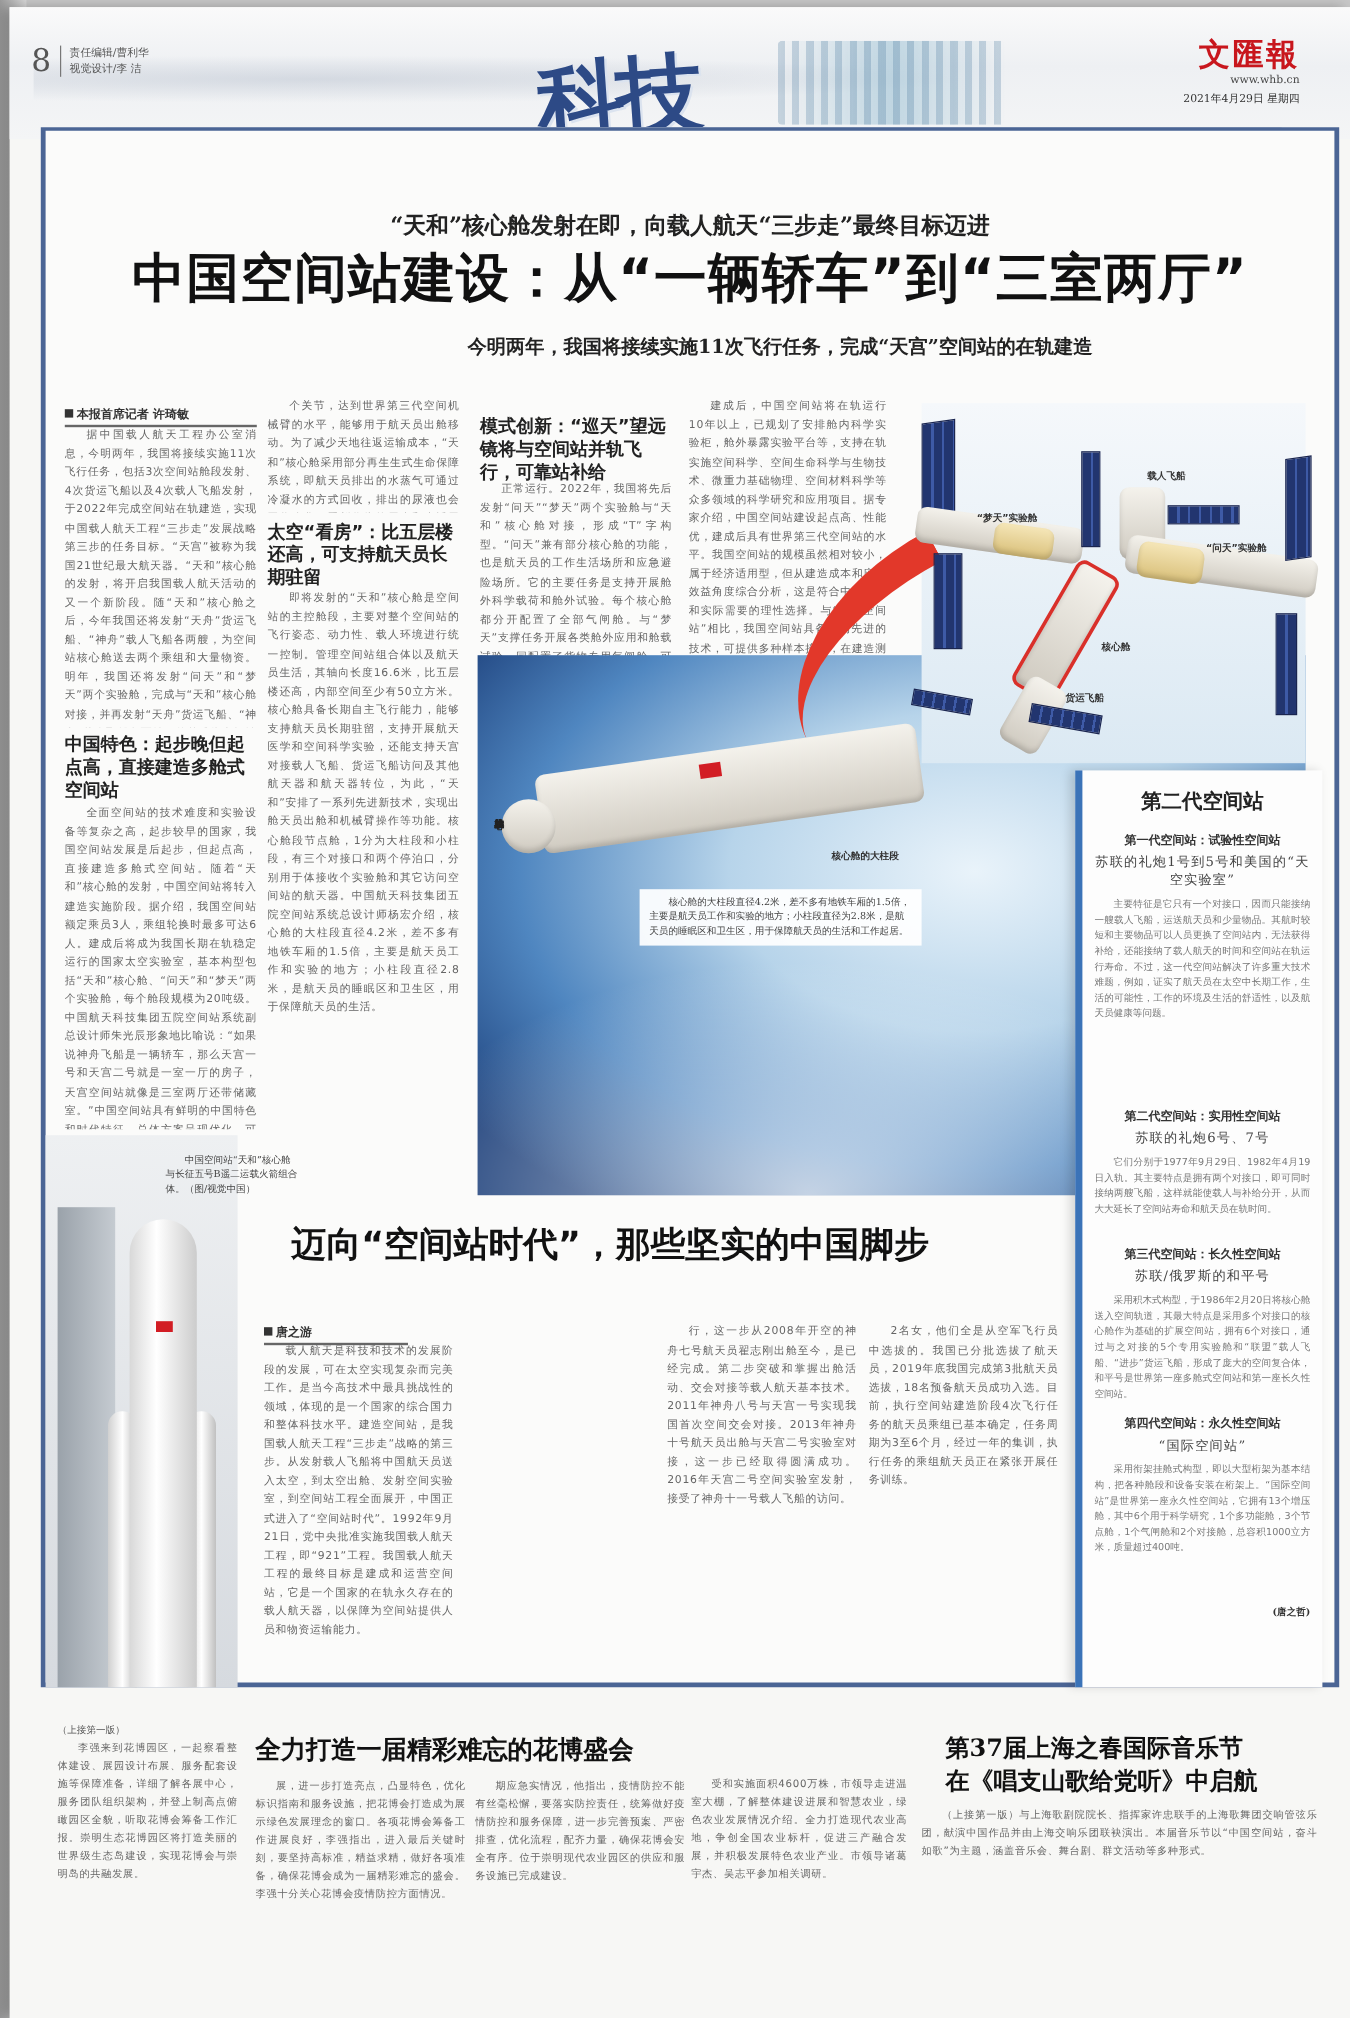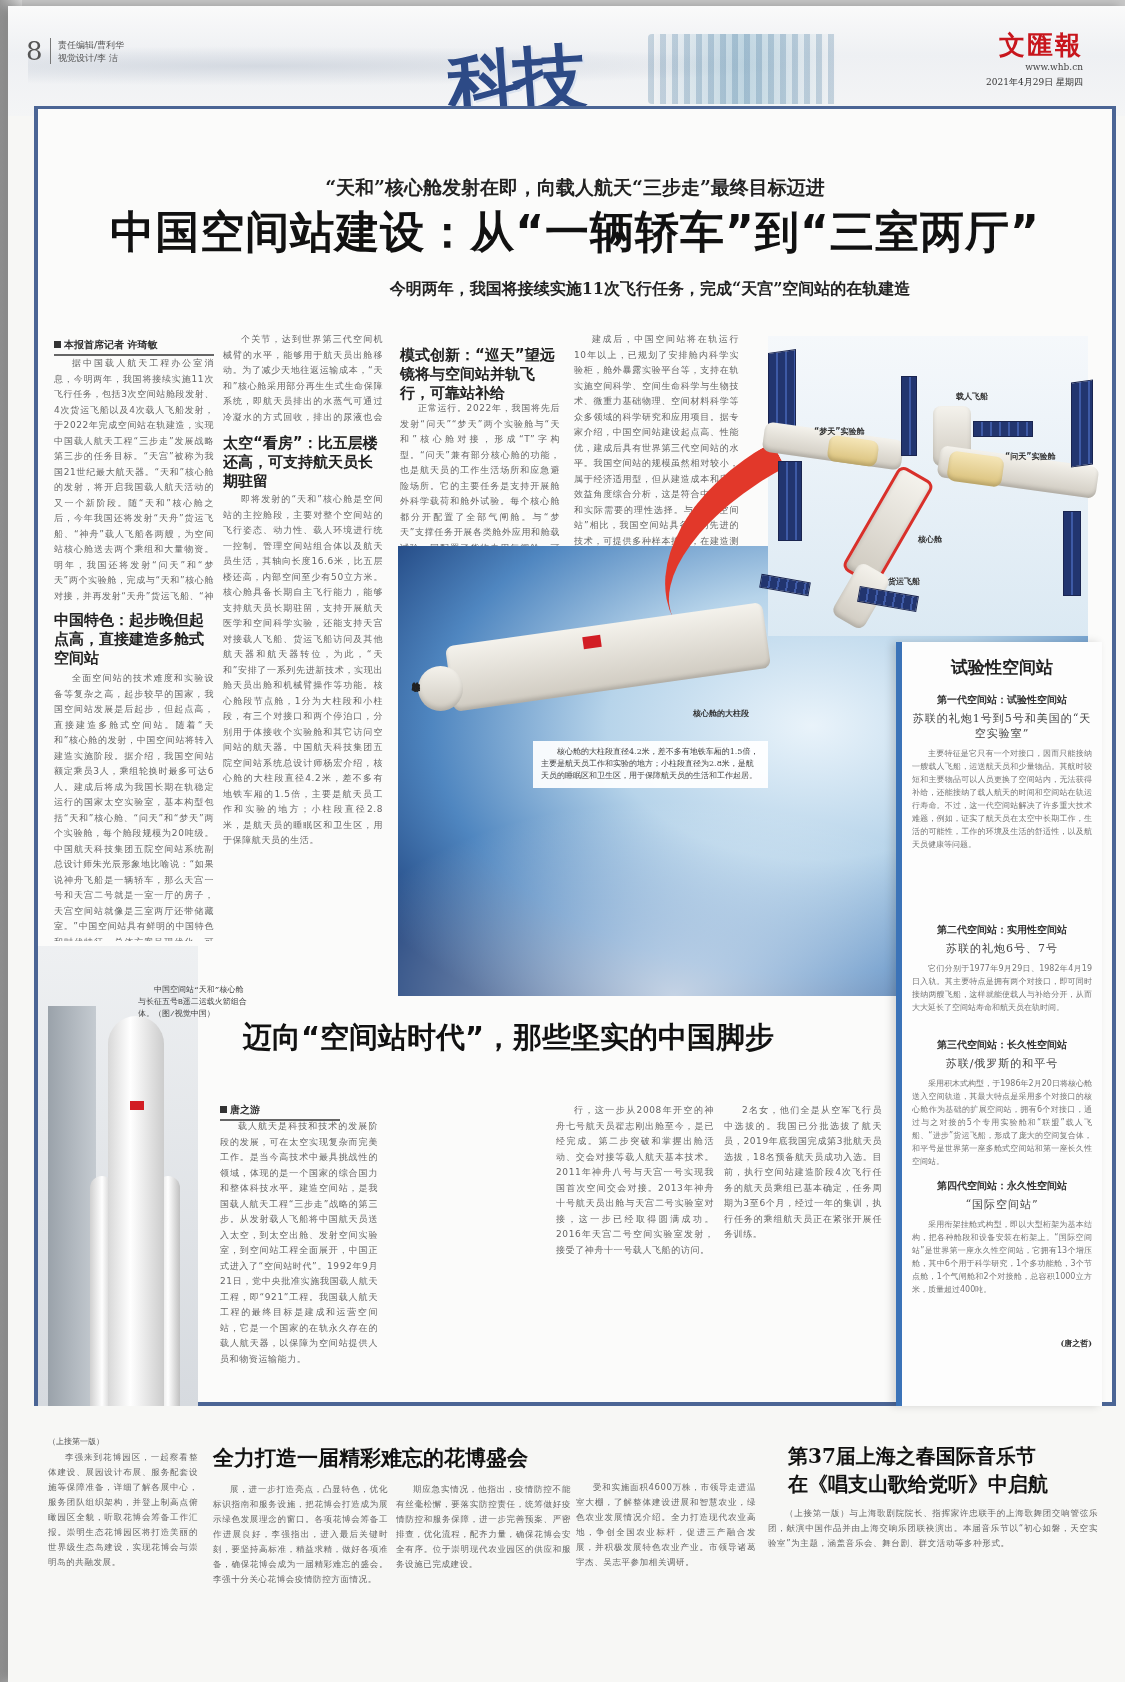--- a/index.html
+++ b/index.html
@@ -162,7 +162,7 @@
   <div class="col" style="left:392px;top:625px;width:0;height:0;"></div>
 
   <div class="sidebar">
-    <div class="sb-title">试验性空间站</div>
+    <div class="sb-title">第二代空间站</div>
     <div>
       <div class="sb-gen">第一代空间站：试验性空间站</div>
       <div class="sb-name">苏联的礼炮1号到5号和美国的“天空实验室”</div>

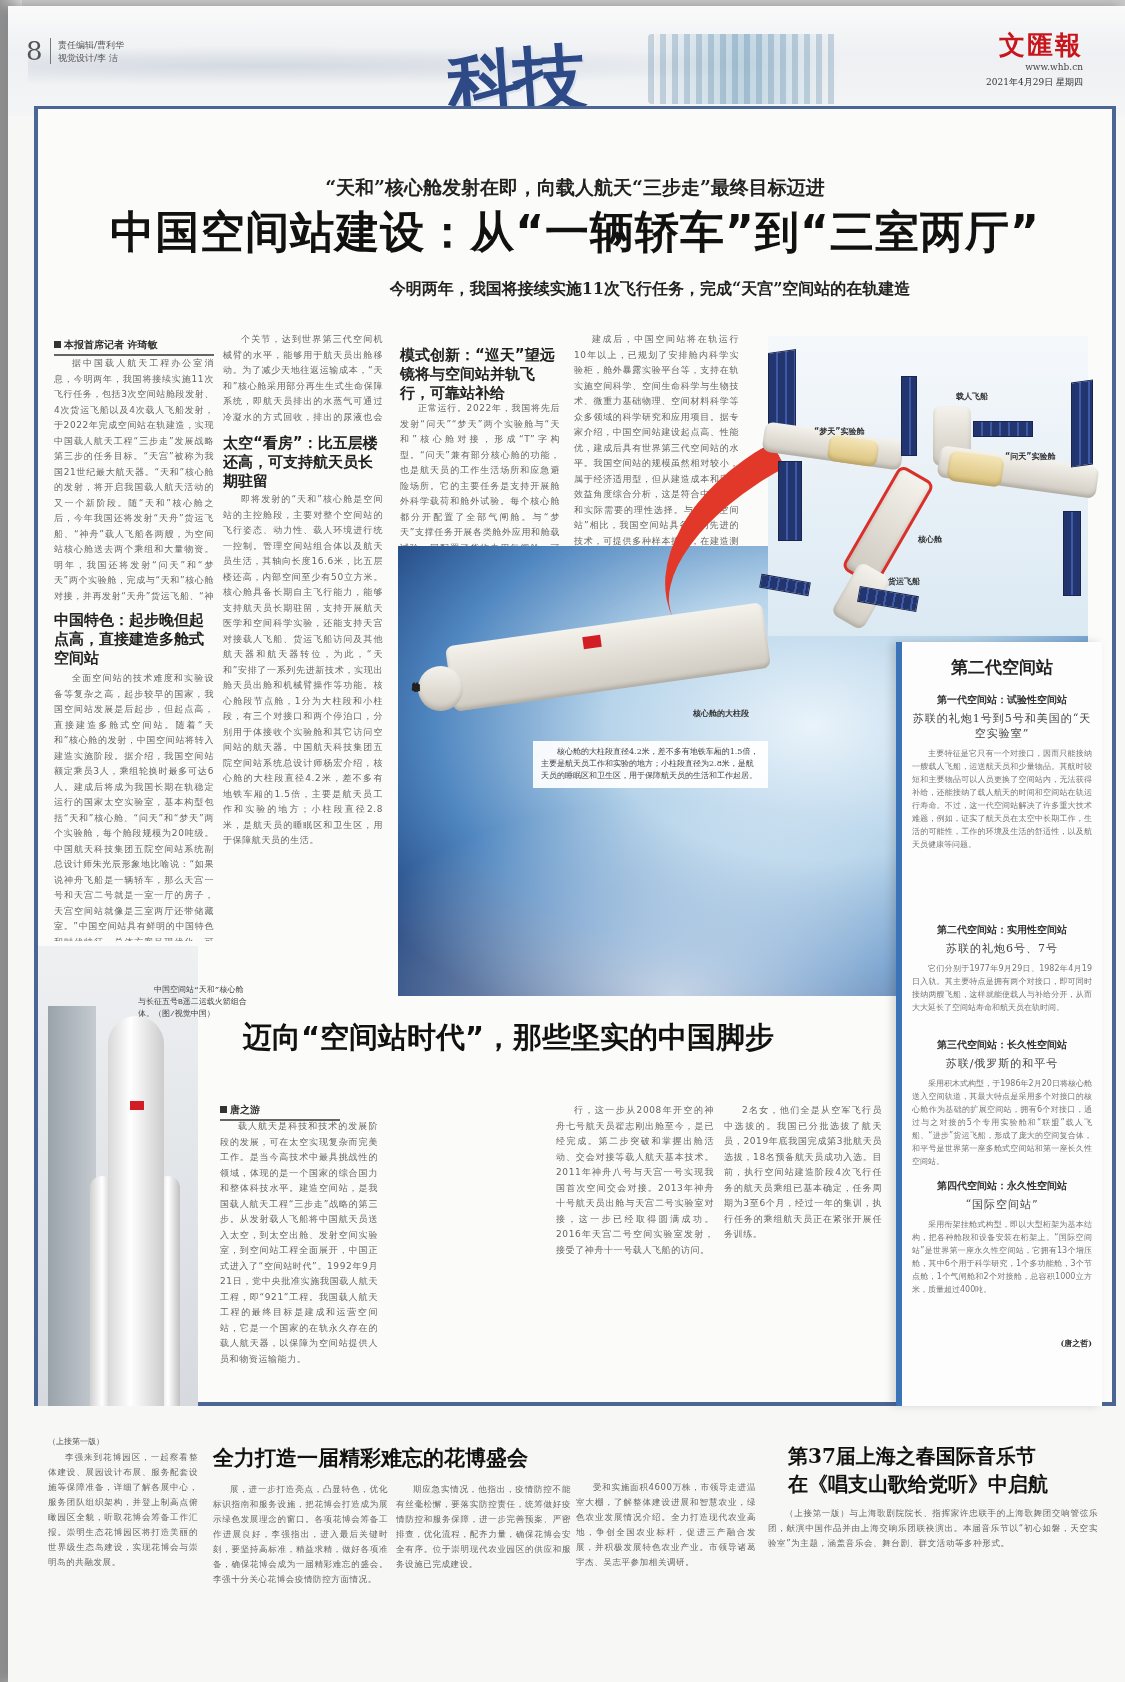--- a/index.html
+++ b/index.html
@@ -70,7 +70,7 @@
   .rocket { position: absolute; left: 100px; top: 1010px; width: 56px; height: 390px; background: linear-gradient(90deg,#d8d8d8,#fff 40%,#ccc); border-radius: 28px 28px 0 0; }
   .booster { position: absolute; width: 24px; height: 230px; background: linear-gradient(90deg,#d0d0d0,#fff,#c0c0c0); border-radius: 12px 12px 0 0; }
   .flag { position: absolute; left: 122px; top: 1095px; width: 14px; height: 9px; background: #d21d24; }
-  .rocket-caption { position: absolute; left: 130px; top: 978px; width: 110px; font-size: 8px; line-height: 12px; color: #444; text-indent: 2em; font-family: Liberation Mono, monospace; }
+  .rocket-caption { position: absolute; left: 130px; top: 955px; width: 110px; font-size: 8px; line-height: 12px; color: #444; text-indent: 2em; }
 
   .headline2 { position: absolute; left: 235px; top: 1012px; font-size: 29px; font-weight: bold; color: #111; font-family: "DejaVu Sans", sans-serif; }
 

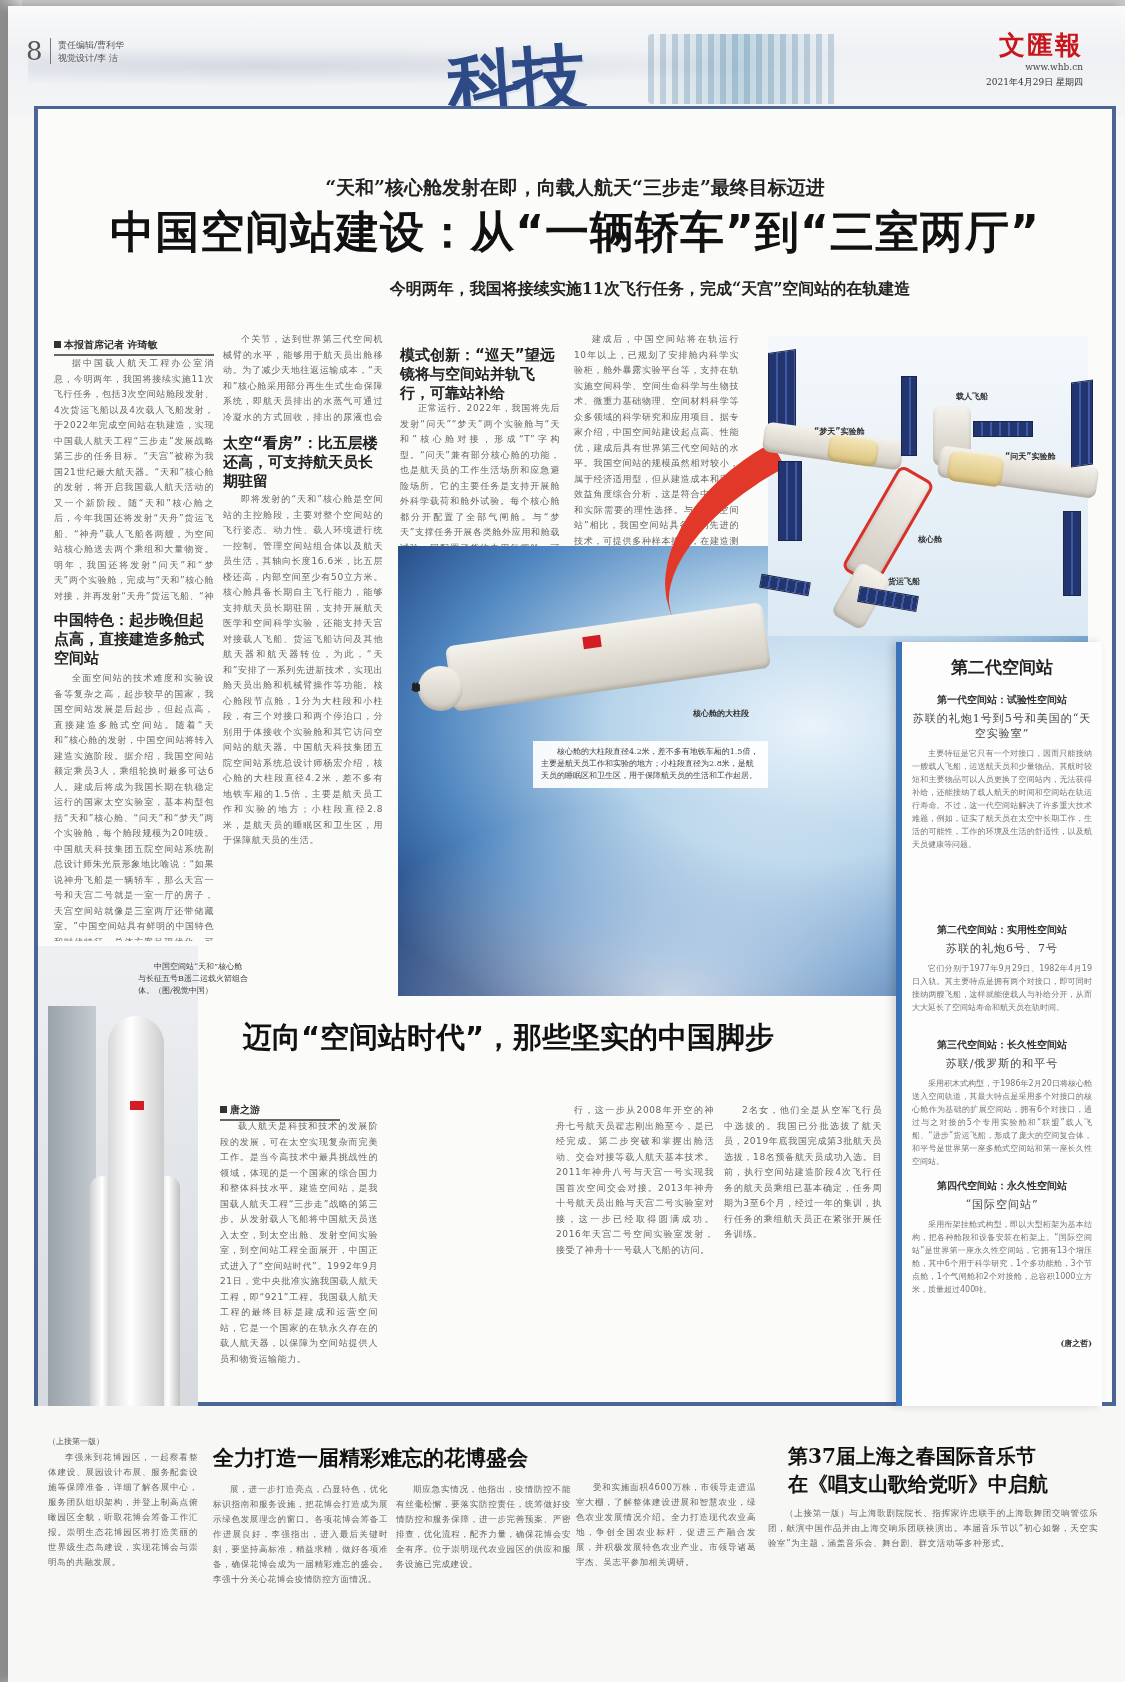--- a/index.html
+++ b/index.html
@@ -211,7 +211,7 @@
     <div>第37届上海之春国际音乐节</div>
     <div>在《唱支山歌给党听》中启航</div>
   </div>
-  <div class="col" style="left:760px;top:1500px;width:330px;height:175px;font-size:8.5px;line-height:15px;">（上接第一版）与上海歌剧院院长、指挥家许忠联手的上海歌舞团交响管弦乐团，献演中国作品并由上海交响乐团联袂演出。本届音乐节以“初心如磐，天空实验室”为主题，涵盖音乐会、舞台剧、群文活动等多种形式。</div>
+  <div class="col" style="left:760px;top:1500px;width:330px;height:175px;font-size:8.5px;line-height:15px;">（上接第一版）与上海歌剧院院长、指挥家许忠联手的上海歌舞团交响管弦乐团，献演中国作品并由上海交响乐团联袂演出。本届音乐节以“中国空间站，奋斗如歌”为主题，涵盖音乐会、舞台剧、群文活动等多种形式。</div>
 </div>
 
 </body></html>

